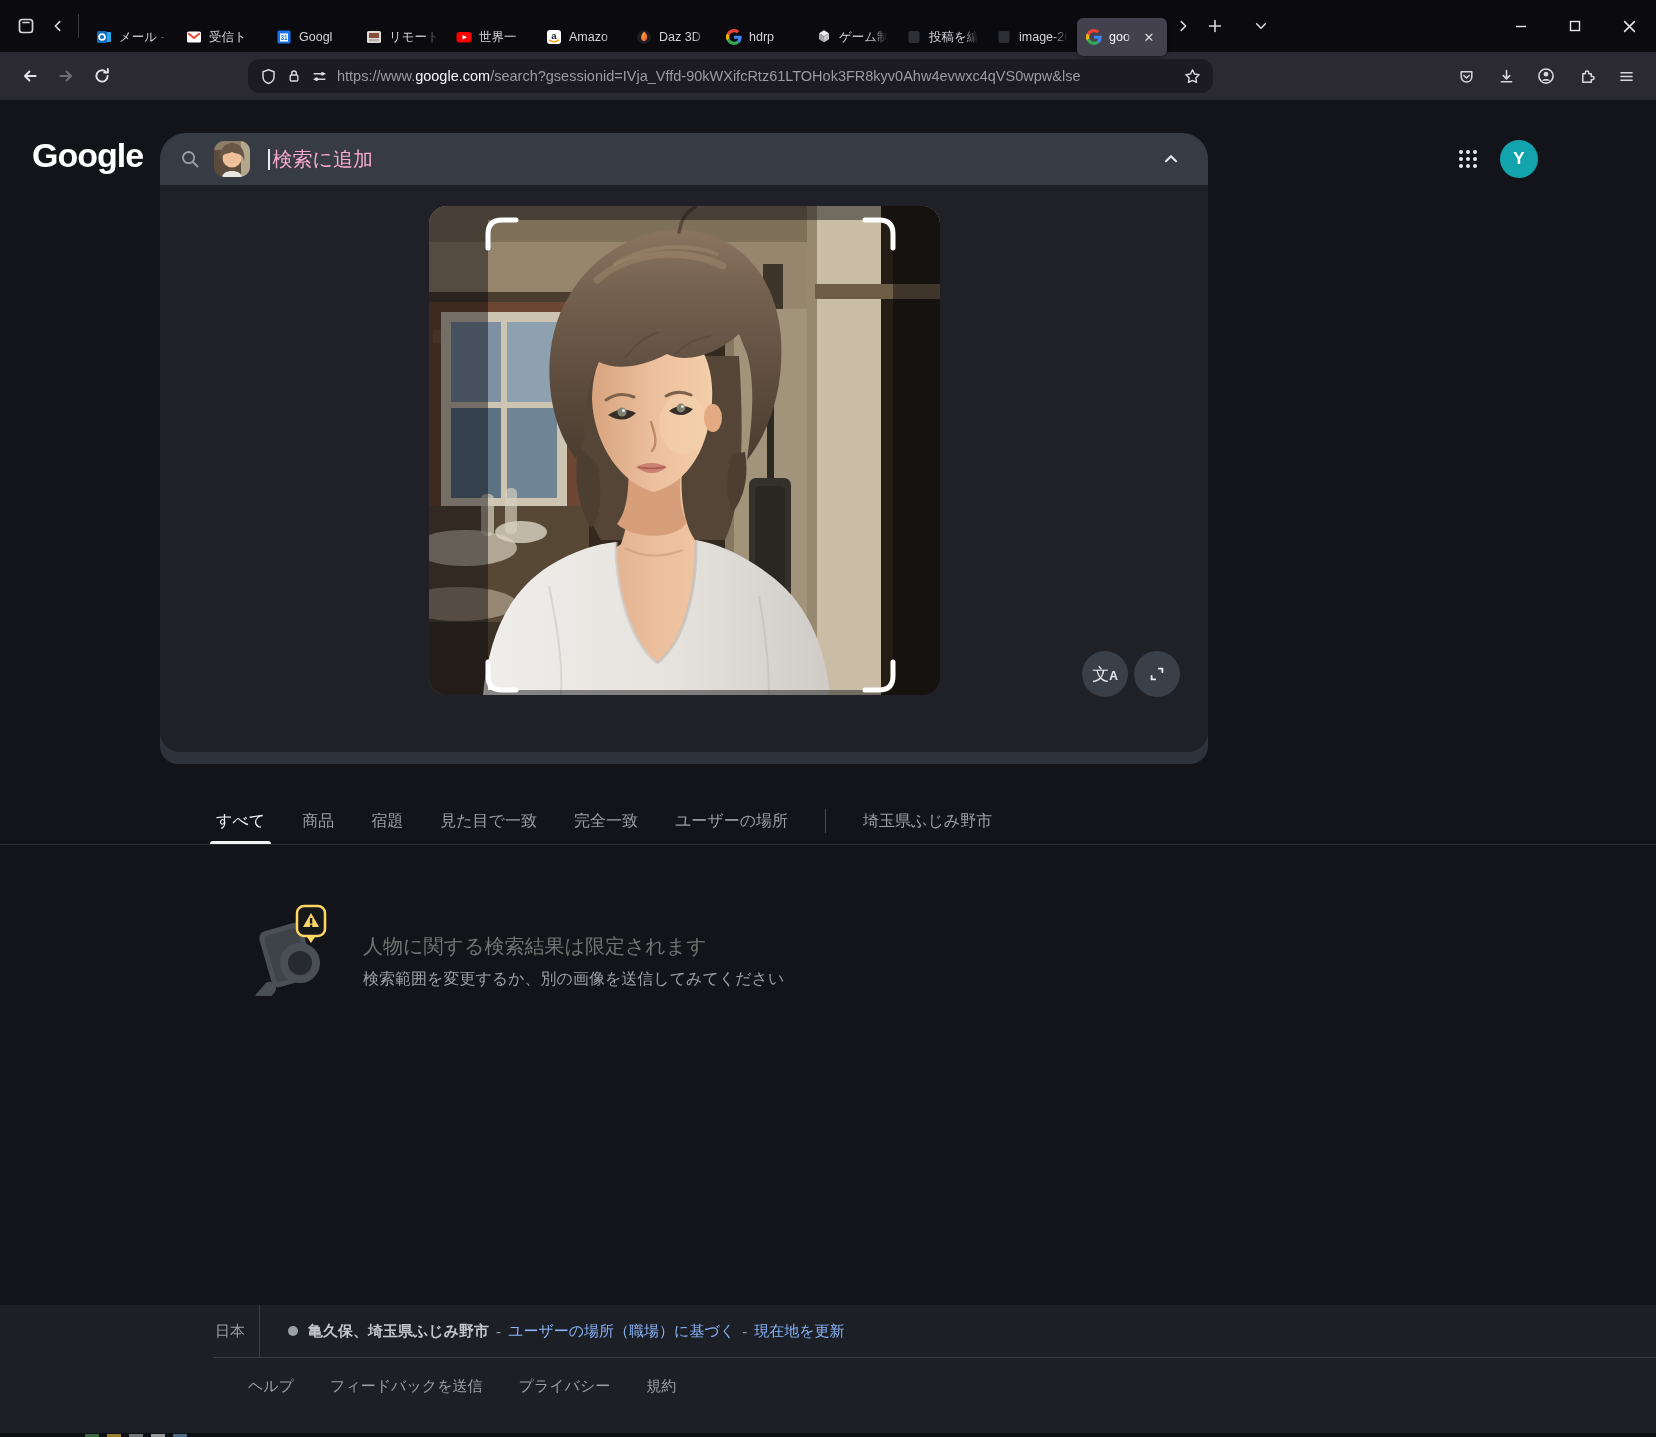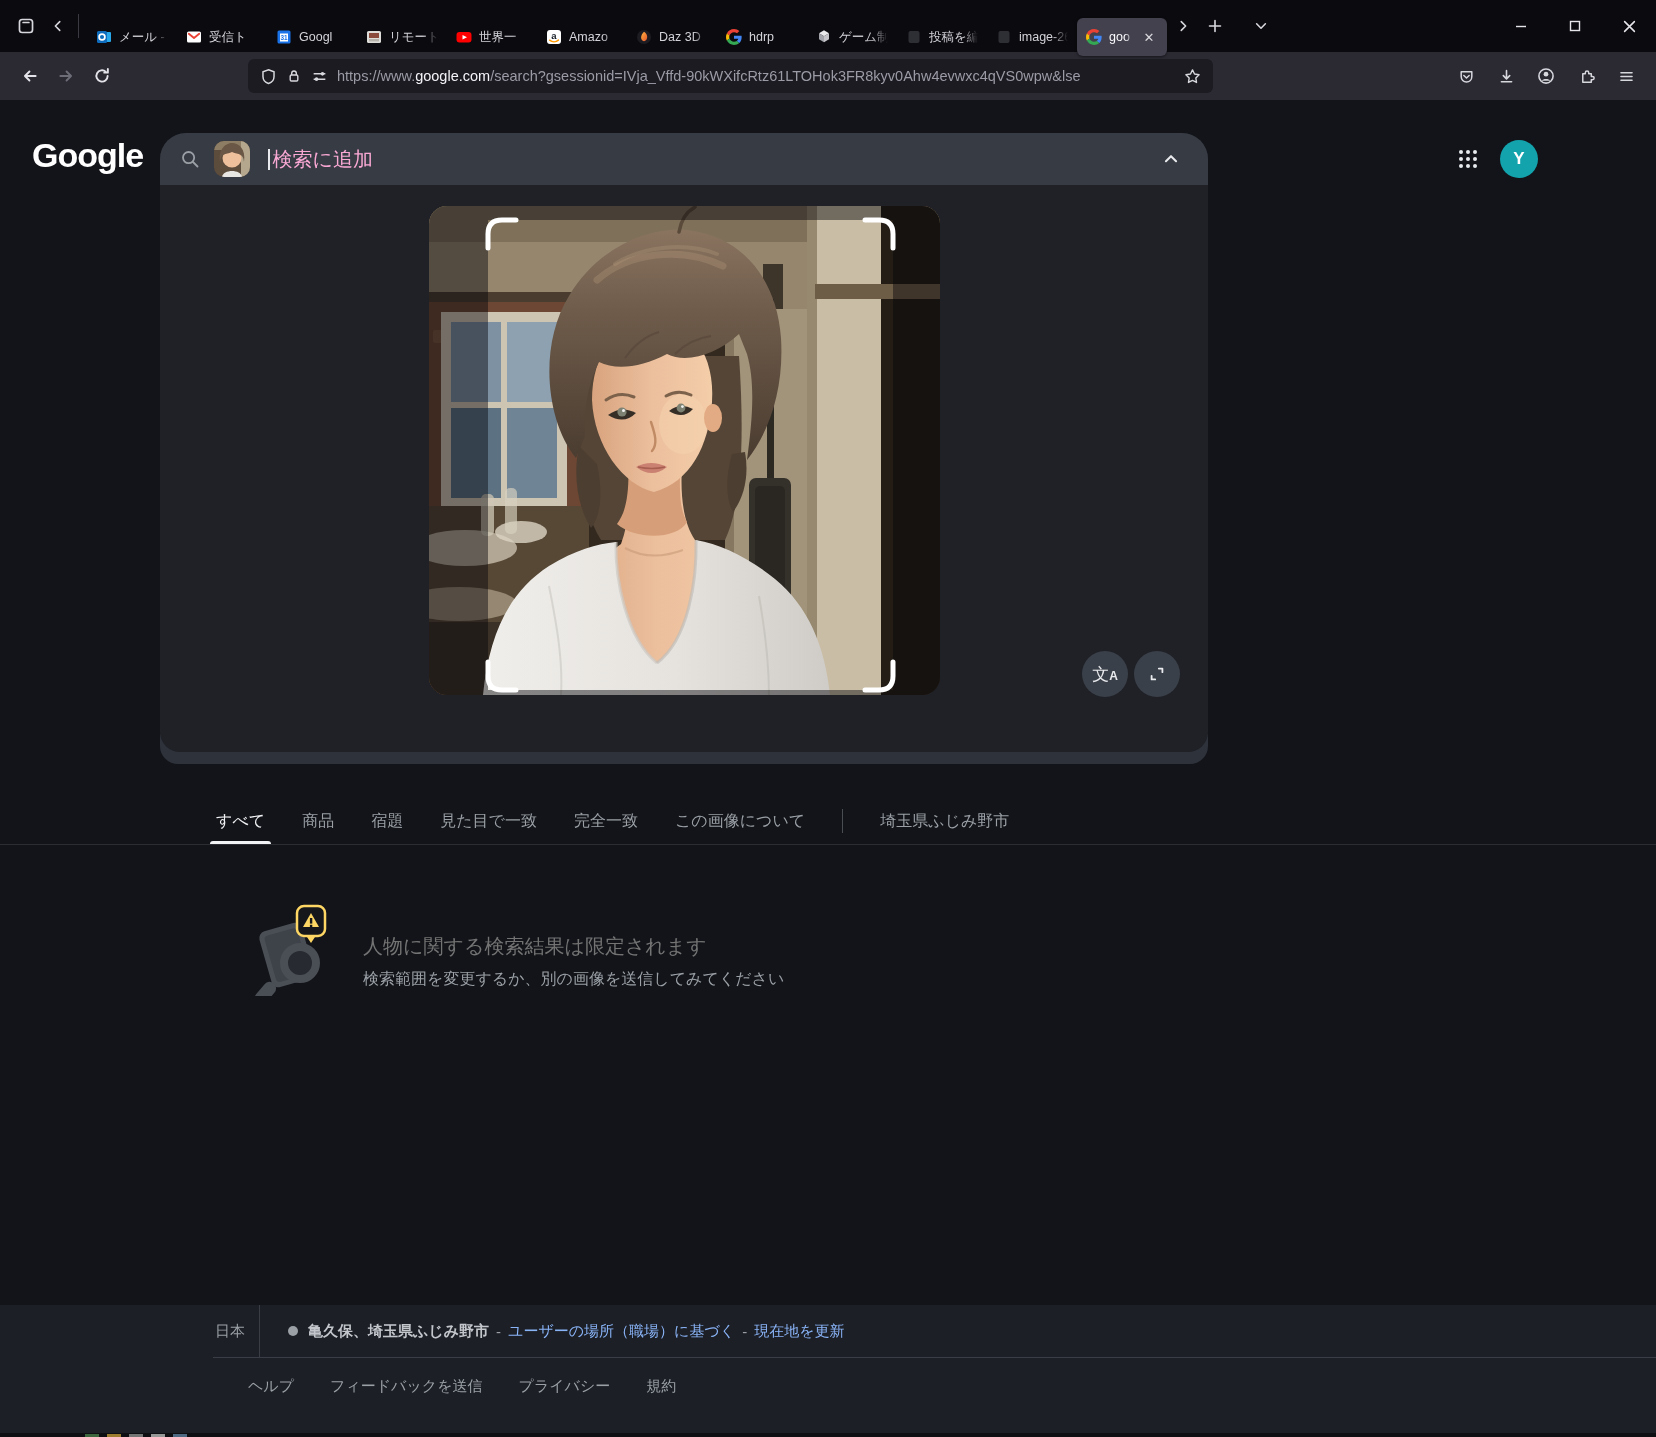--- a/index.html
+++ b/index.html
@@ -24,7 +24,7 @@
 
   .navbar { height:48px; background:#2b2a33; display:flex; align-items:center; padding:0 12px; }
   .navbtn { width:36px; height:34px; border-radius:6px; display:grid; place-items:center; background:none; border:none; flex:none; }
-  .urlbar { height:34px; width:965px; margin-left:128px; background:#1c1b22; border-radius:6px; display:flex; align-items:center; padding:0 12px; gap:9px; overflow:hidden; }
+  .urlbar { height:34px; width:965px; margin-left:128px; background:#1c1b22; border-radius:12px; display:flex; align-items:center; padding:0 12px; gap:9px; overflow:hidden; }
   .url-text { font-size:14.5px; white-space:nowrap; overflow:hidden; flex:1; color:#9b9ba6; }
   .url-text .domain { color:#f4f4f8; }
   .nav-right { margin-left:auto; display:flex; gap:4px; }

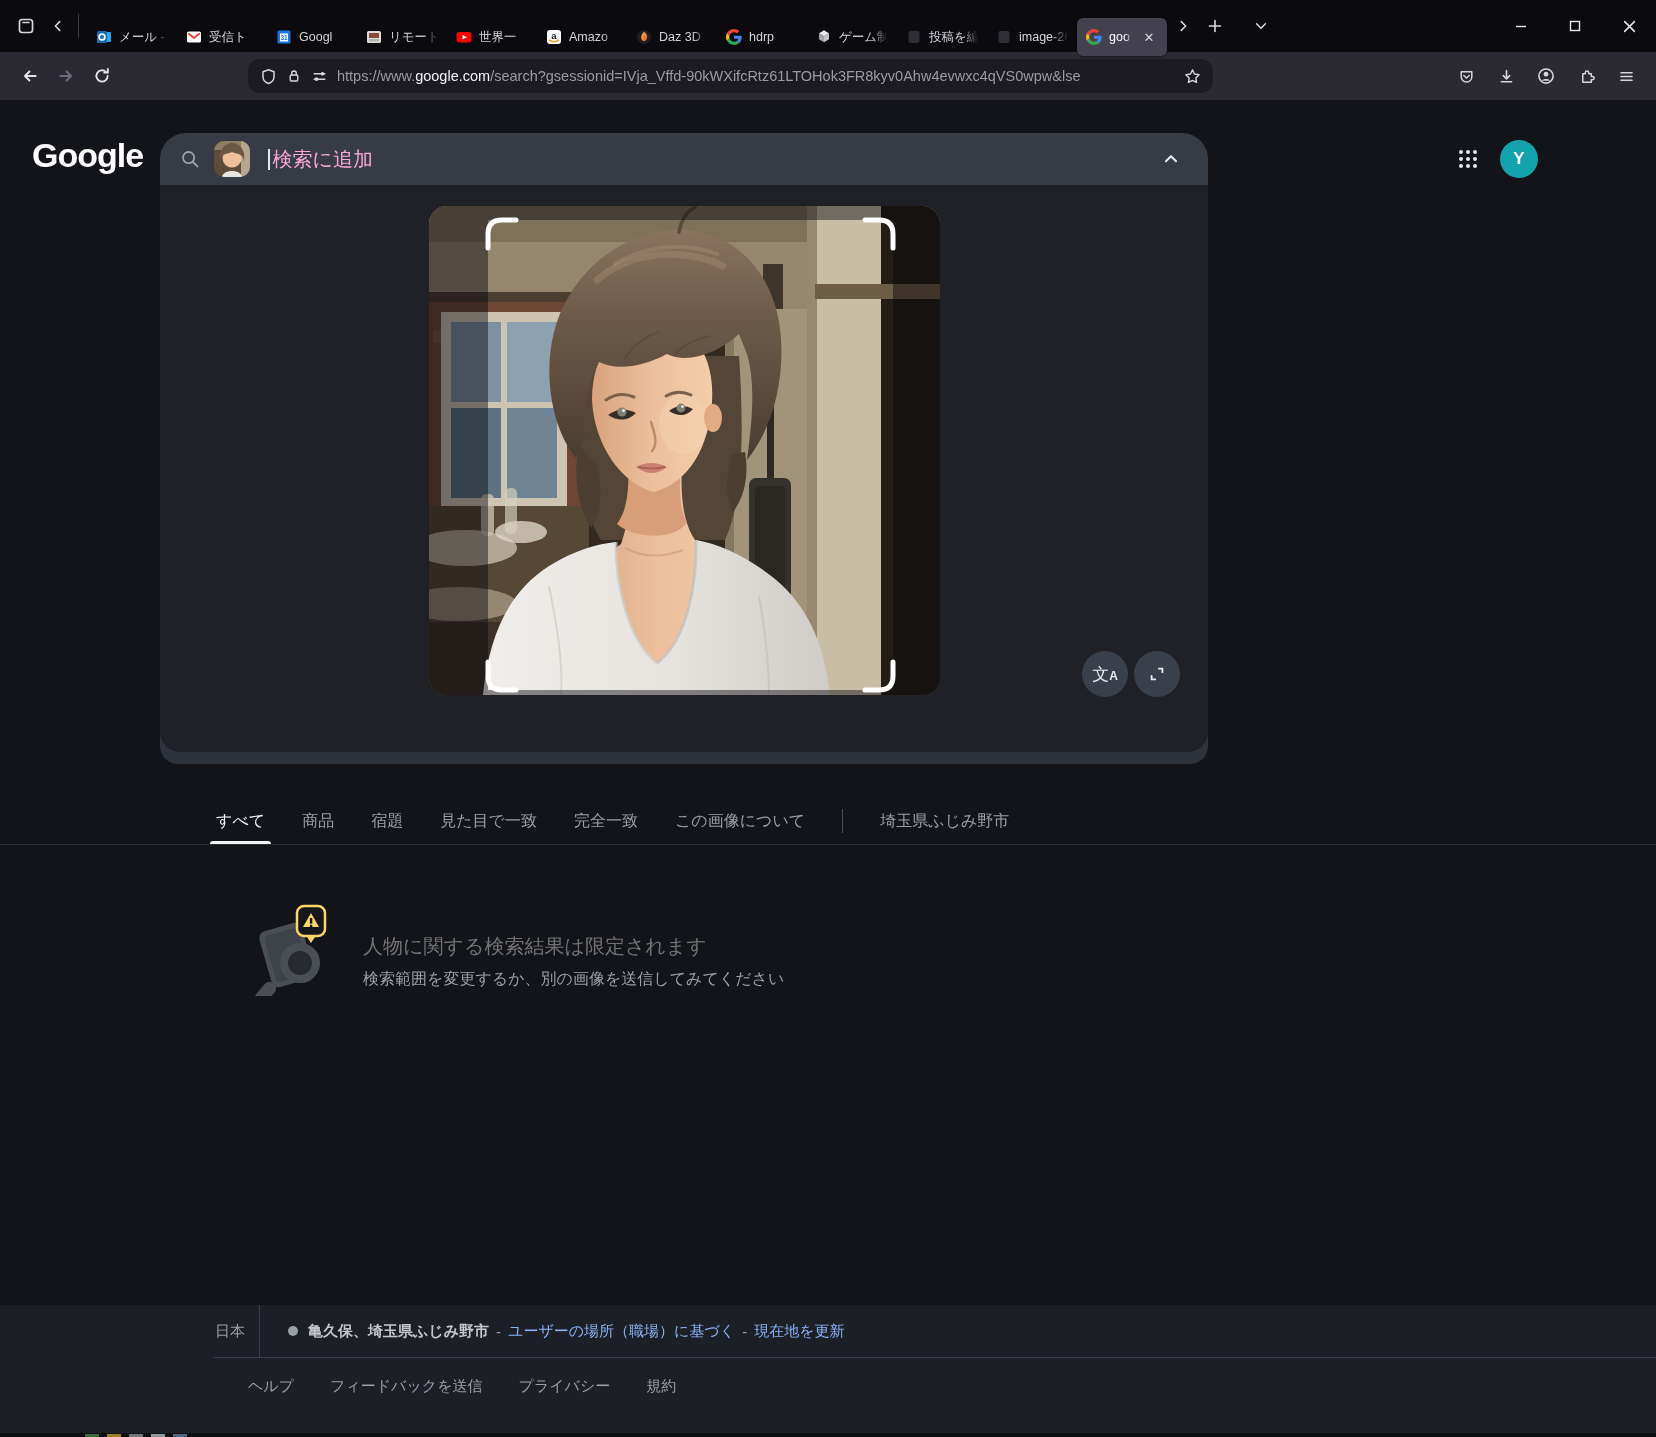--- a/index.html
+++ b/index.html
@@ -476,7 +476,7 @@
           <span>完全一致</span>
         </div>
       <div class="lt">
-          <span>この画像について</span>
+          <span>ユーザーの場所</span>
         </div>
       <div class="lt-divider"></div>
       <div class="lt">

